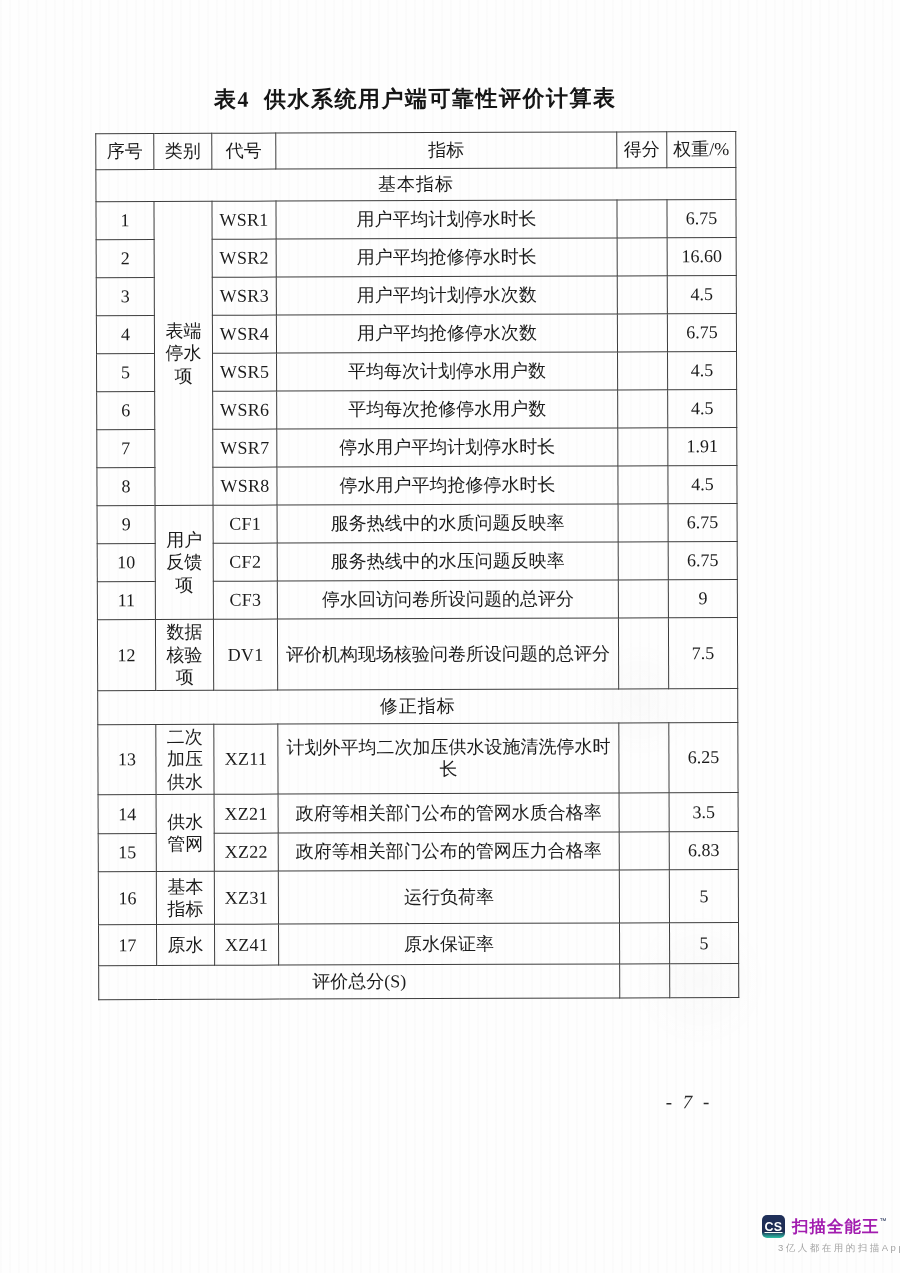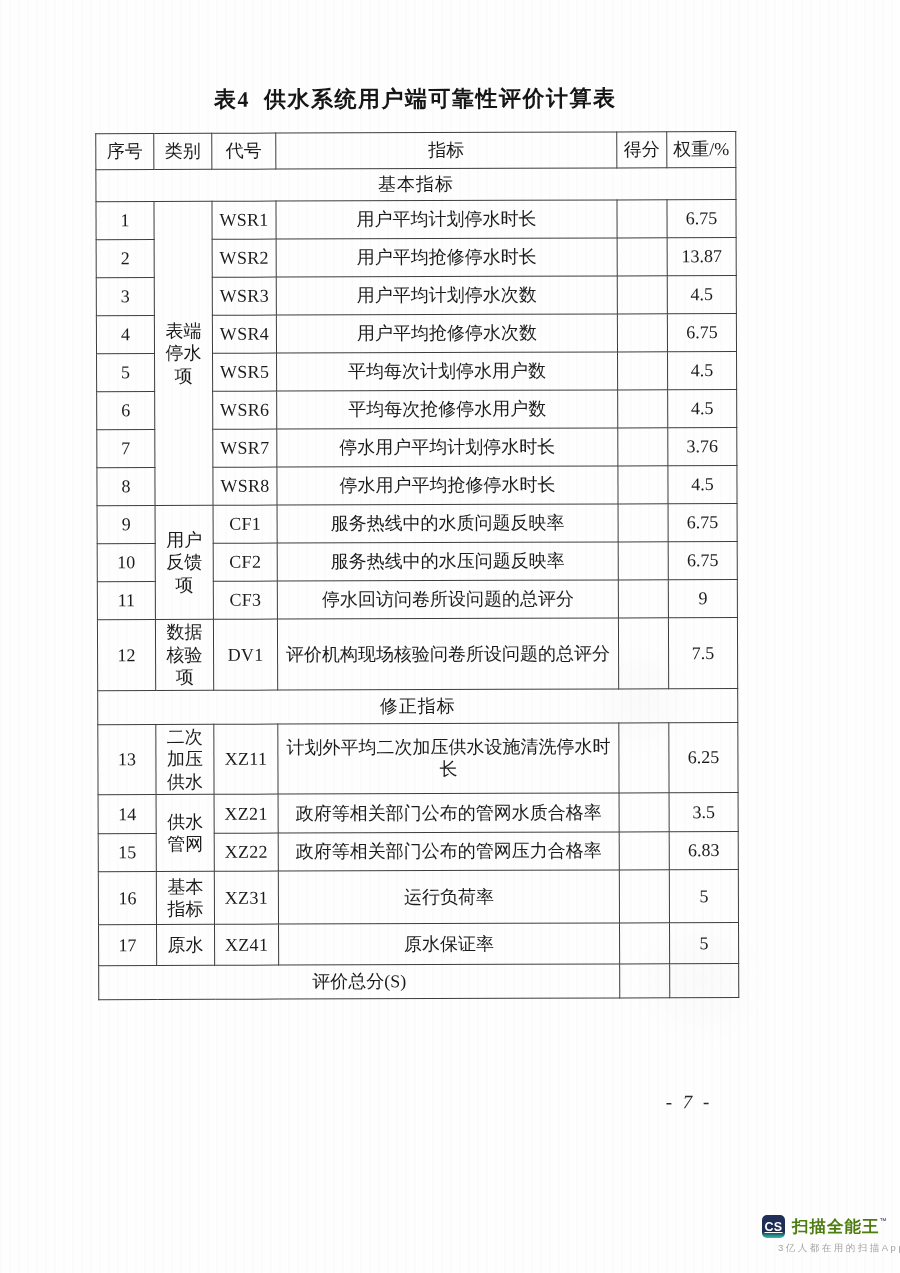--- a/index.html
+++ b/index.html
@@ -135,7 +135,7 @@
         <td class="c-code">WSR2</td>
         <td class="c-ind">用户平均抢修停水时长</td>
         <td class="c-score"></td>
-        <td class="c-weight">13.87</td>
+        <td class="c-weight">16.60</td>
       </tr>
       <tr class="rh-std">
         <td class="c-no">3</td>

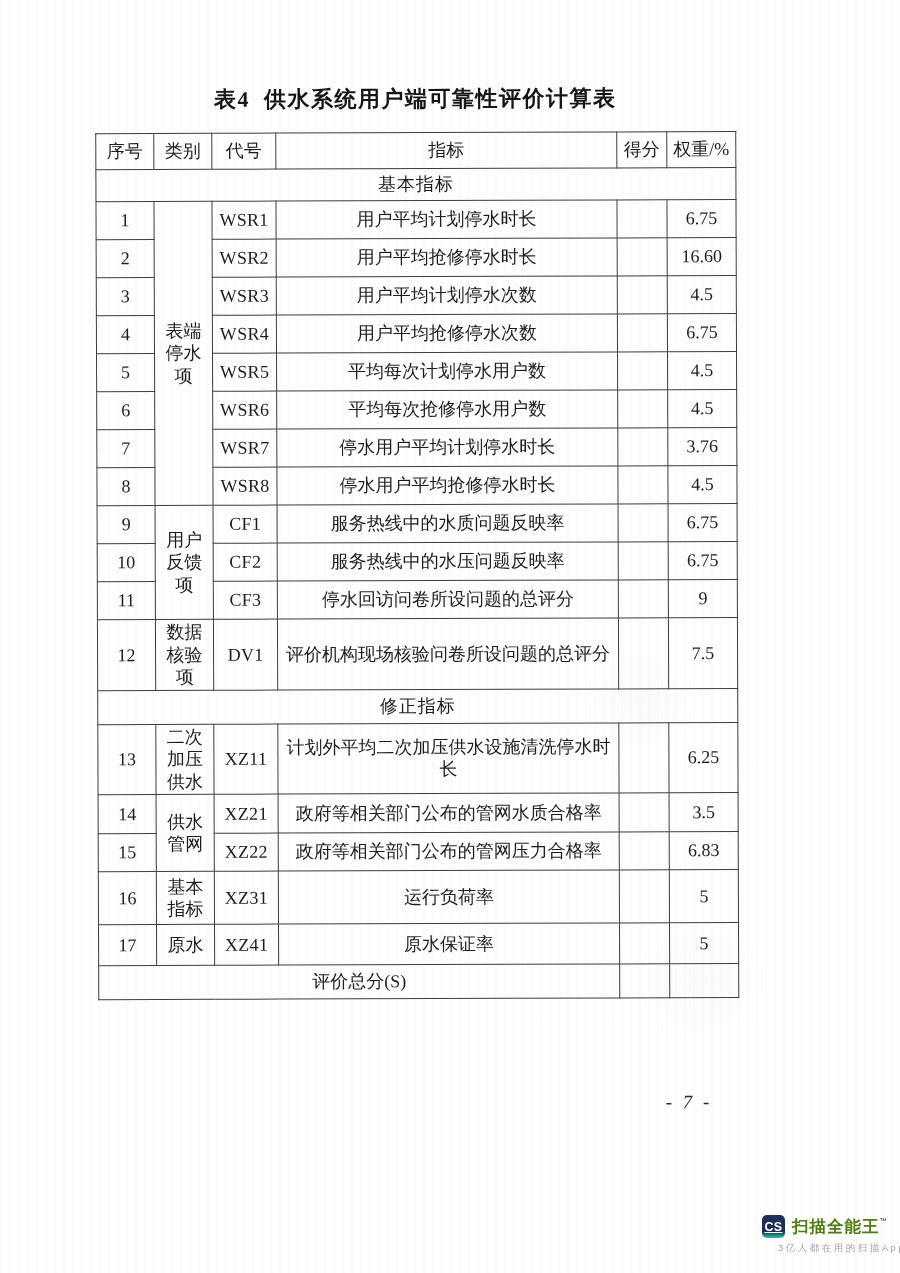--- a/index.html
+++ b/index.html
@@ -170,7 +170,7 @@
         <td class="c-code">WSR7</td>
         <td class="c-ind">停水用户平均计划停水时长</td>
         <td class="c-score"></td>
-        <td class="c-weight">3.76</td>
+        <td class="c-weight">1.91</td>
       </tr>
       <tr class="rh-std">
         <td class="c-no">8</td>

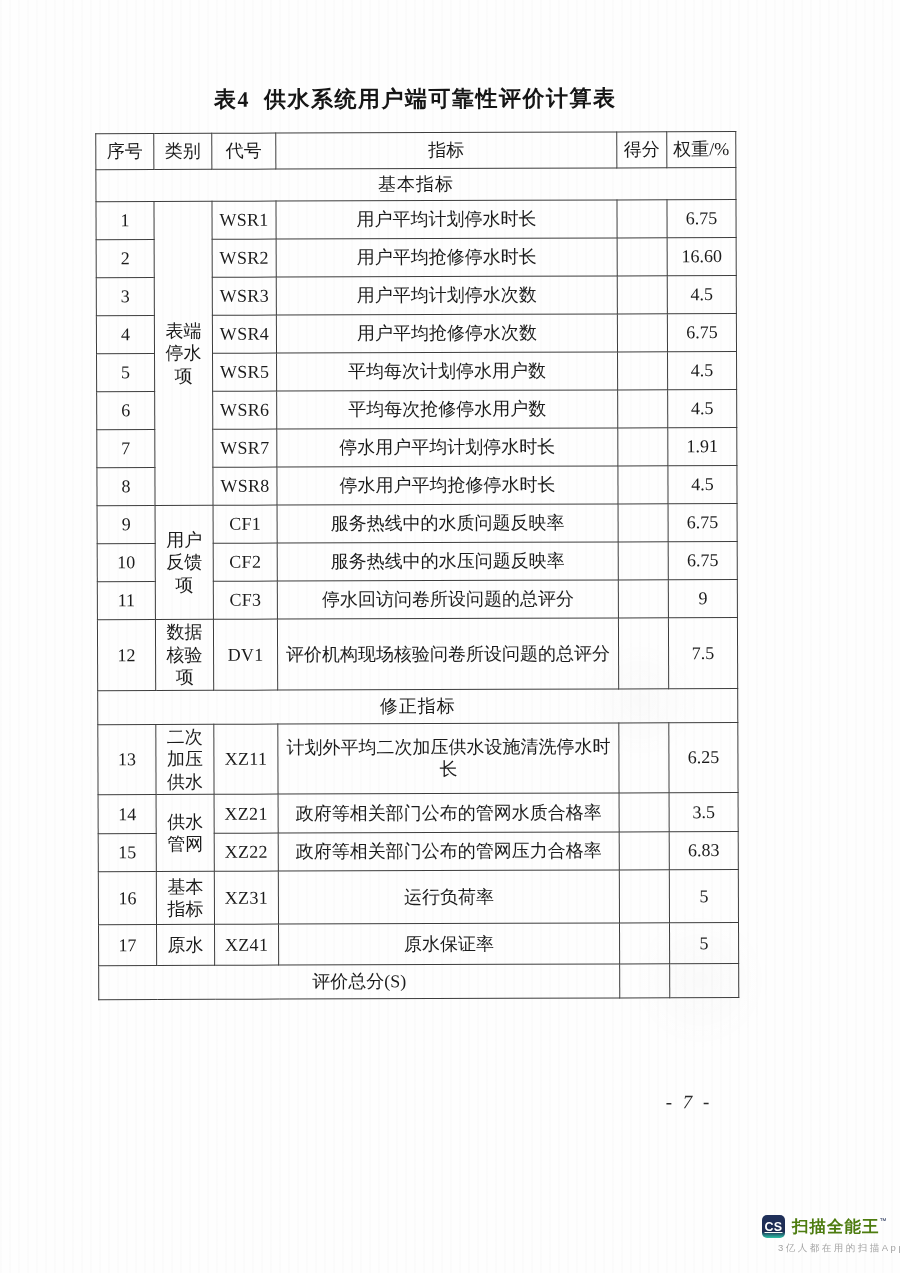--- a/index.html
+++ b/index.html
@@ -81,7 +81,7 @@
     text-decoration:underline;
   }
   .wm-name{
-    margin-left:7px;color:#4d7c0f;font-weight:bold;font-size:16.5px;
+    margin-left:7px;color:#a21caf;font-weight:bold;font-size:16.5px;
     letter-spacing:1px;white-space:nowrap;
   }
   .wm-tm{color:#243359;font-size:7px;vertical-align:top;position:relative;top:-6px;}

